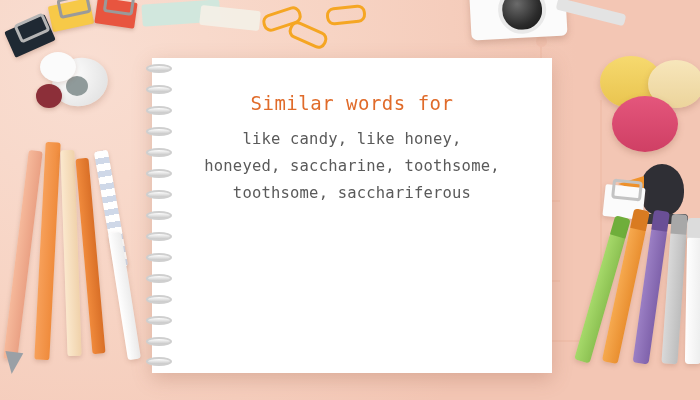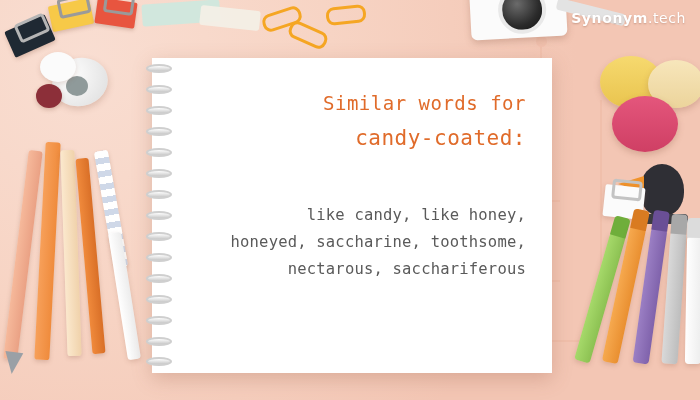--- a/index.html
+++ b/index.html
@@ -318,9 +318,6 @@
     <div class="ring" style="top:299px;"></div>
   </div>
 
-  <div class="logo">
-    <b>Synonym</b><span>.tech</span>
-  </div>
 
 </div>
 

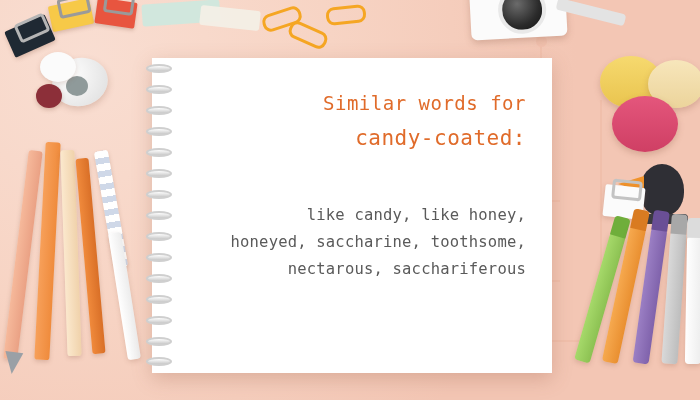--- a/index.html
+++ b/index.html
@@ -67,7 +67,7 @@
     inset: 0;
     padding: 34px 26px 0 26px;
     box-sizing: border-box;
-    text-align: right;
+    text-align: center;
   }
   .spiral {
     position: absolute;

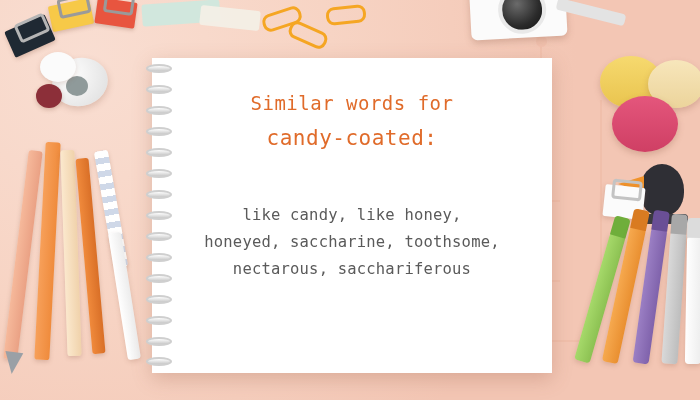--- a/index.html
+++ b/index.html
@@ -291,7 +291,6 @@
   <div class="notebook">
     <div class="notebook-inner">
       <p class="title-line1">Similar words for</p>
-      <p class="title-line2">candy-coated:</p>
       <div class="words">
         <div>like candy, like honey,</div>
         <div>honeyed, saccharine, toothsome,</div>

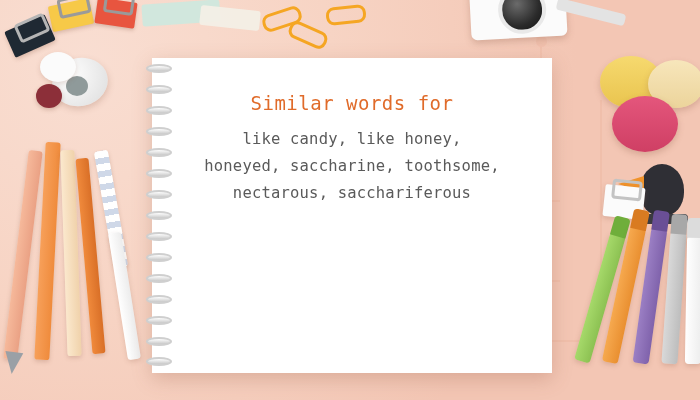--- a/index.html
+++ b/index.html
@@ -294,7 +294,7 @@
       <div class="words">
         <div>like candy, like honey,</div>
         <div>honeyed, saccharine, toothsome,</div>
-        <div>nectarous, sacchariferous</div>
+        <div>toothsome, sacchariferous</div>
       </div>
     </div>
   </div>

